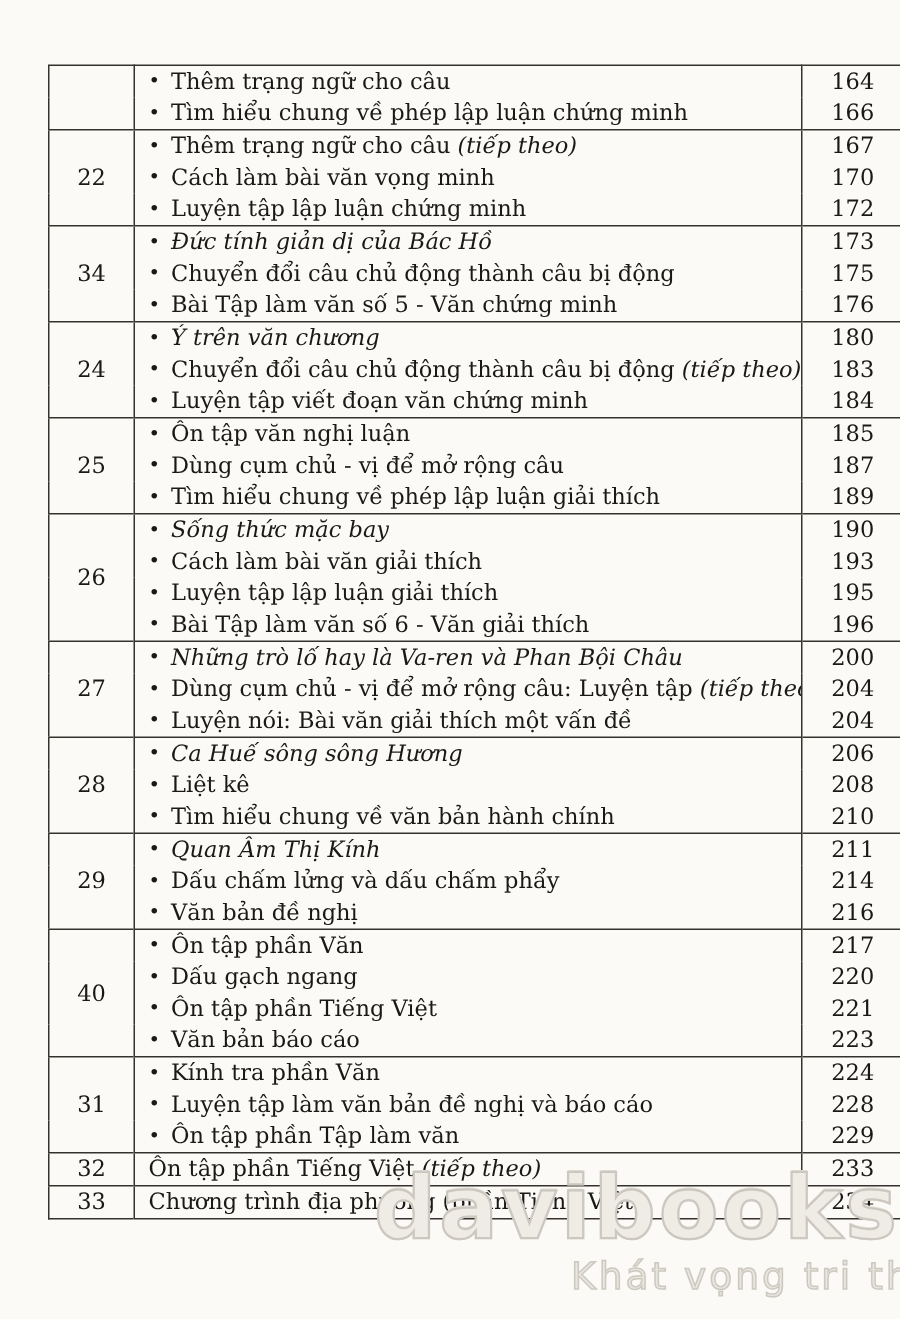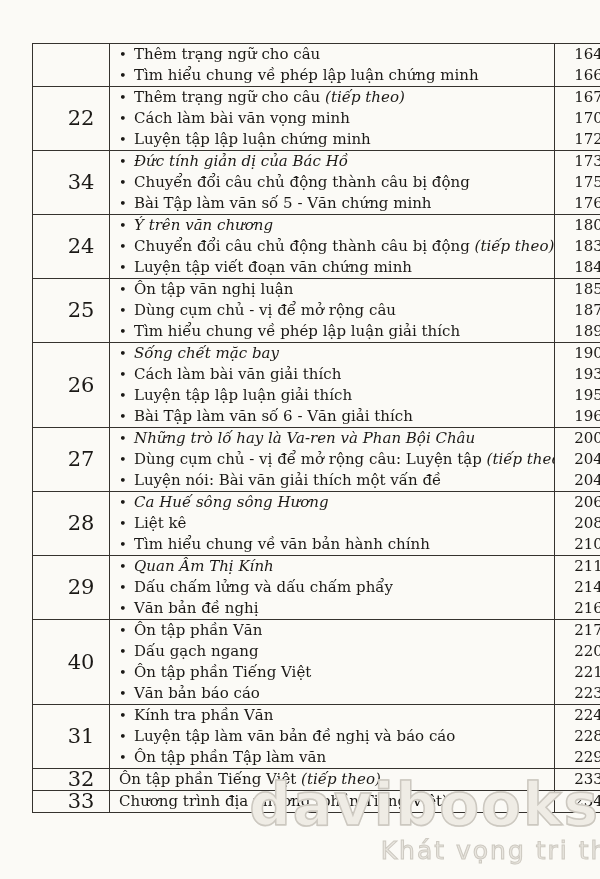--- a/index.html
+++ b/index.html
@@ -31,8 +31,7 @@
     width:56px;
     text-align:center;
     border-right:1.4px solid #35322e;
-    font-size:21px;
-    padding-left:20px;
+    font-size:15px;
   }
   td.lesson{
     width:435px;

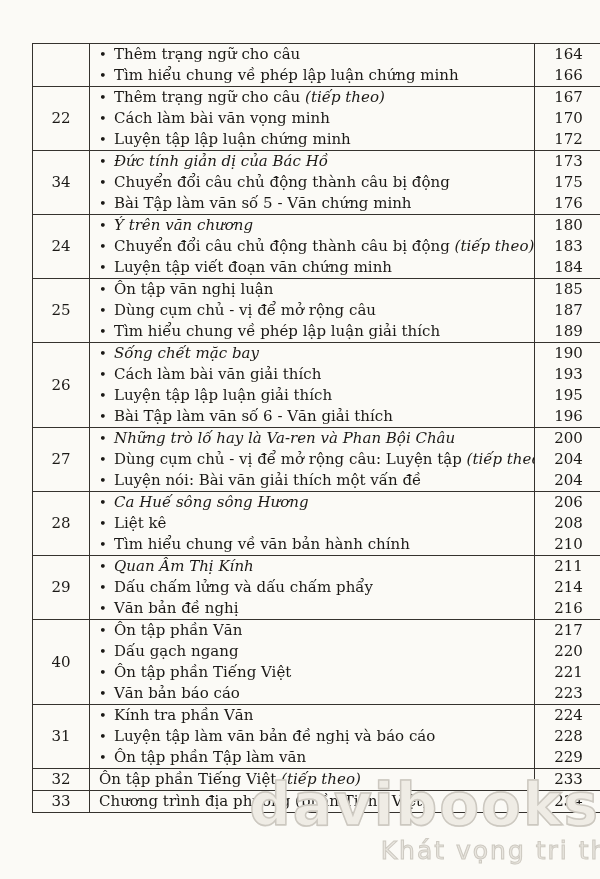--- a/index.html
+++ b/index.html
@@ -144,7 +144,7 @@
       </tr>
       <tr class="group-start">
         <td class="week" rowspan="4">26</td>
-        <td class="lesson"><span class="bullet">•</span><span class="it">Sống chết mặc bay</span></td>
+        <td class="lesson"><span class="bullet">•</span><span class="it">Sống thức mặc bay</span></td>
         <td class="page">190</td>
       </tr>
       <tr>

